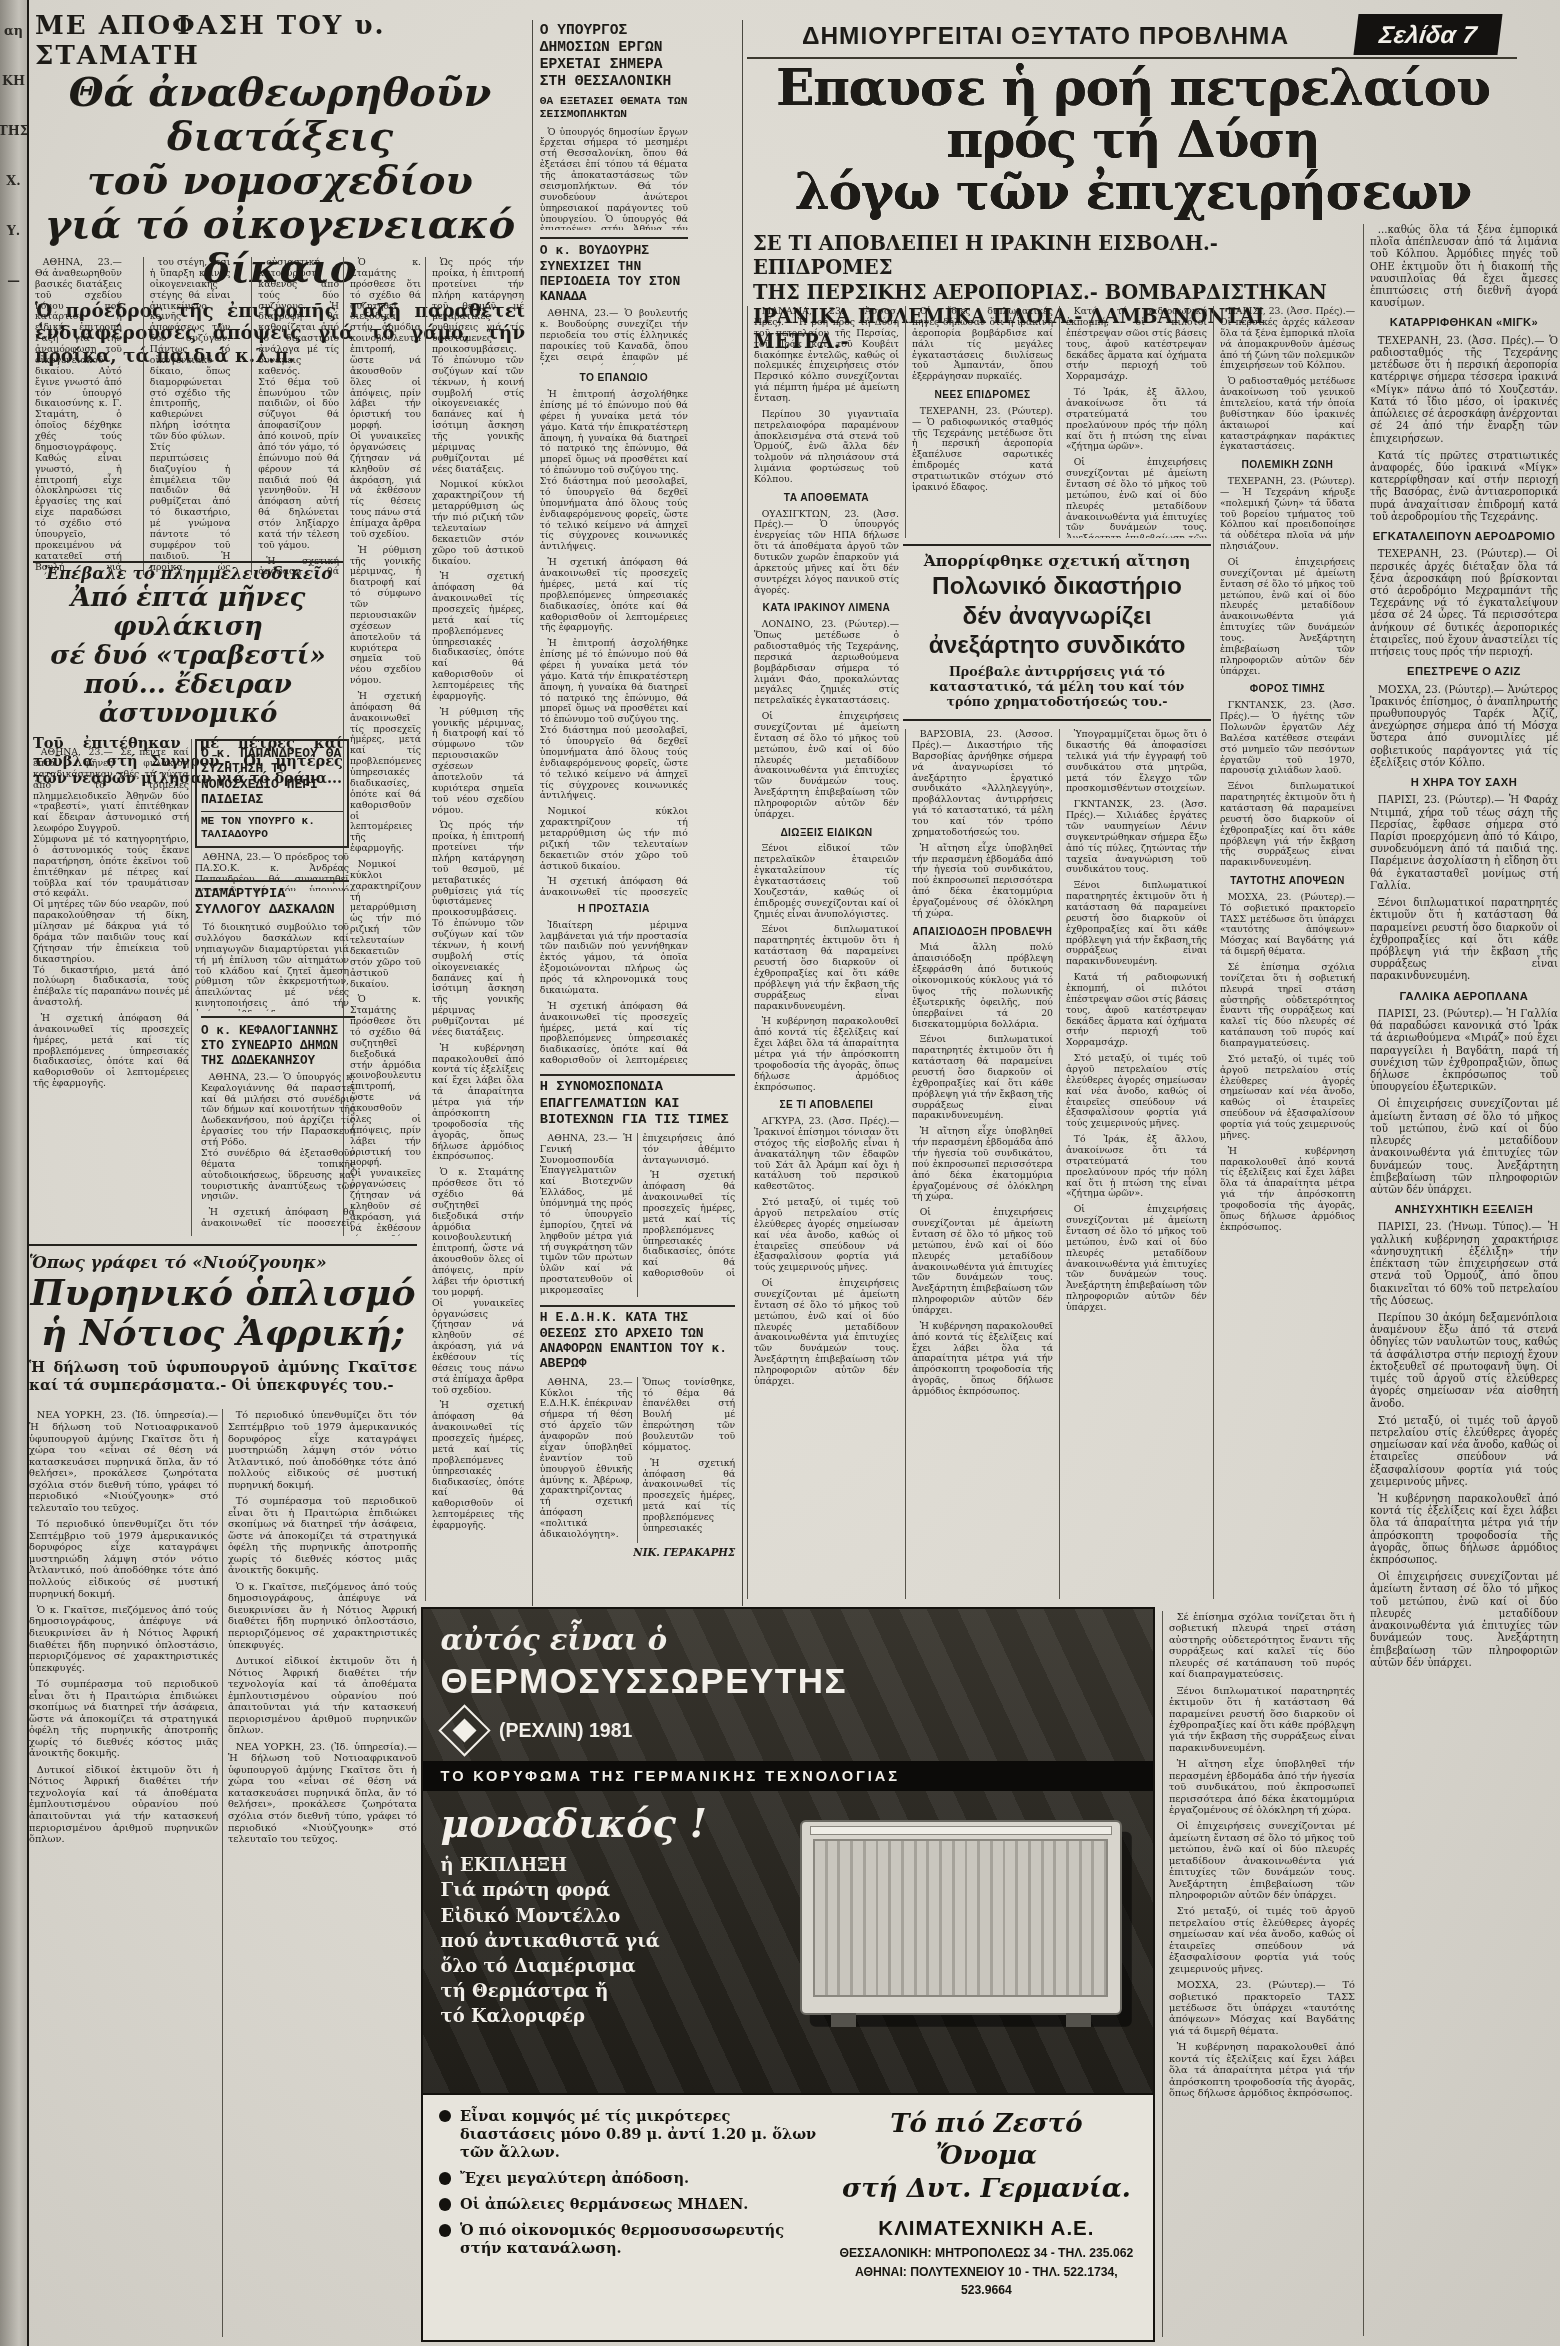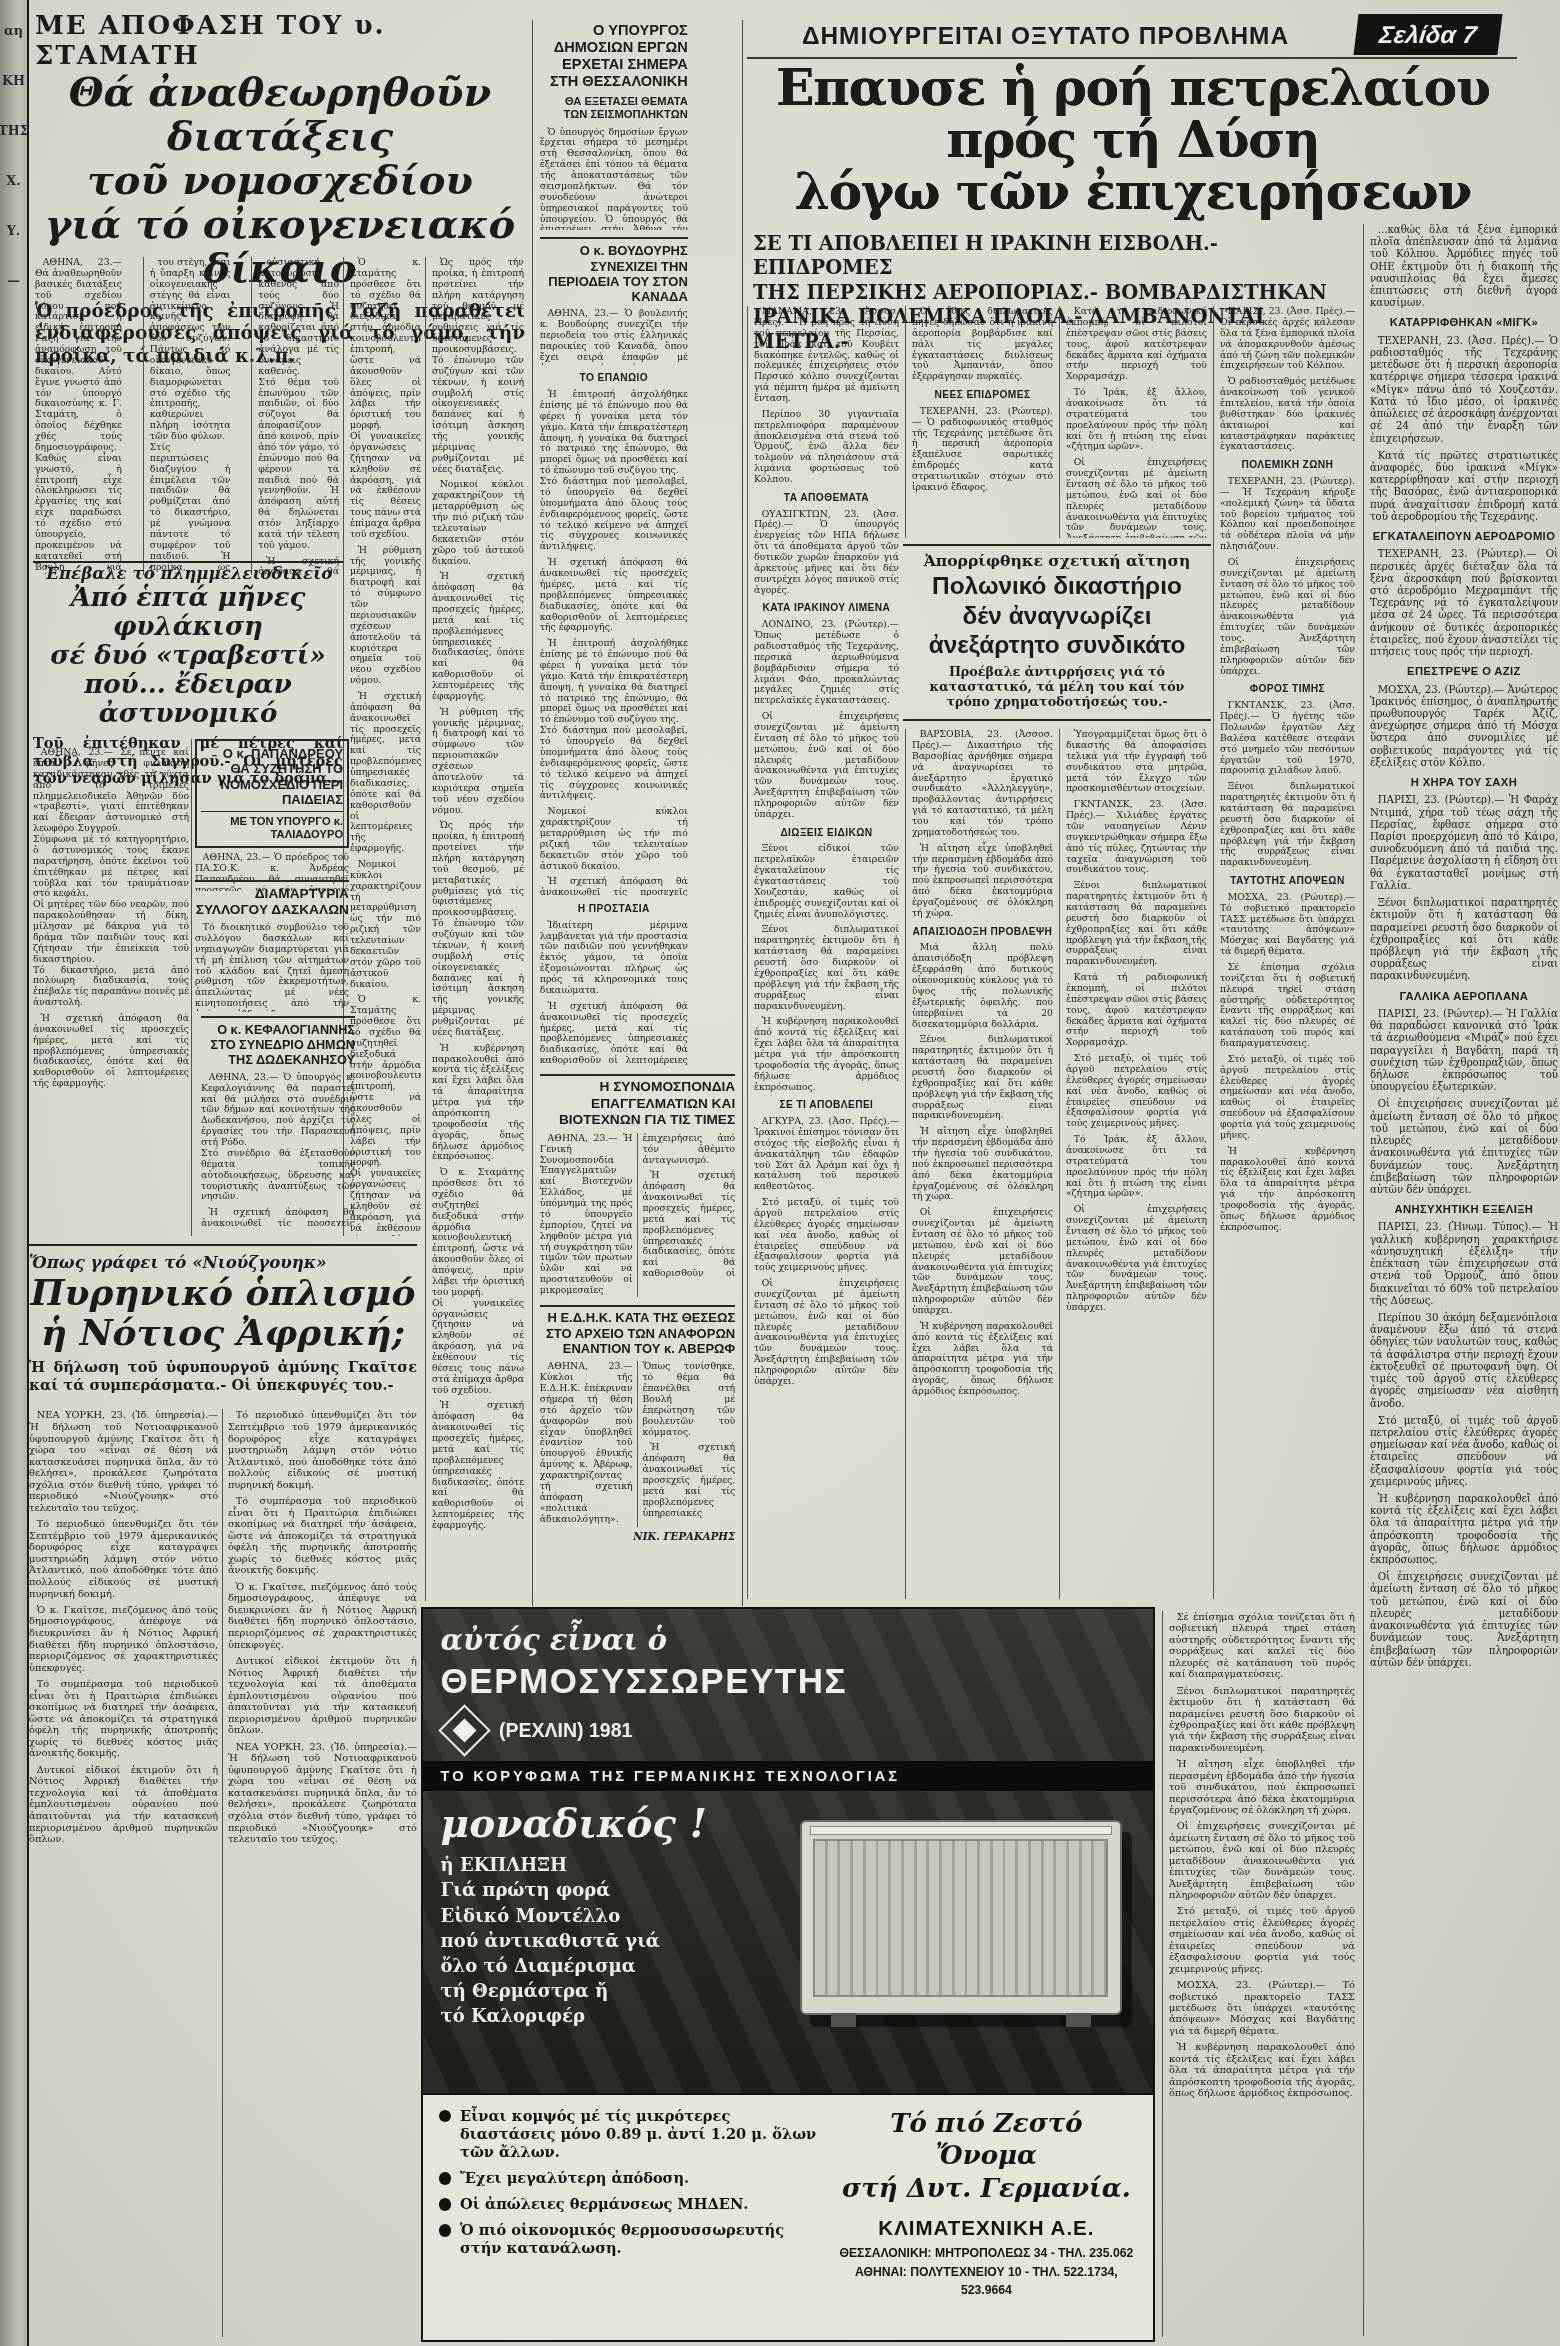--- a/index.html
+++ b/index.html
@@ -35,7 +35,7 @@
   .sm-deck{font-weight:bold;font-size:14.6px;line-height:1.2;margin-top:5.9px;text-align:justify}
 
   .boxed{border:2px solid #2a2822;padding:4.9px 3.9px}
-  .st{font-family:Liberation Sans, sans-serif;font-weight:bold;text-align:right;line-height:1.18}
+  .st{font-family:Liberation Mono, monospace;font-weight:bold;text-align:left;line-height:1.18}
 
   
   #midcol{border-left:1px solid #4a4840;border-right:1px solid #4a4840;padding:2px 6.8px;overflow:hidden}

